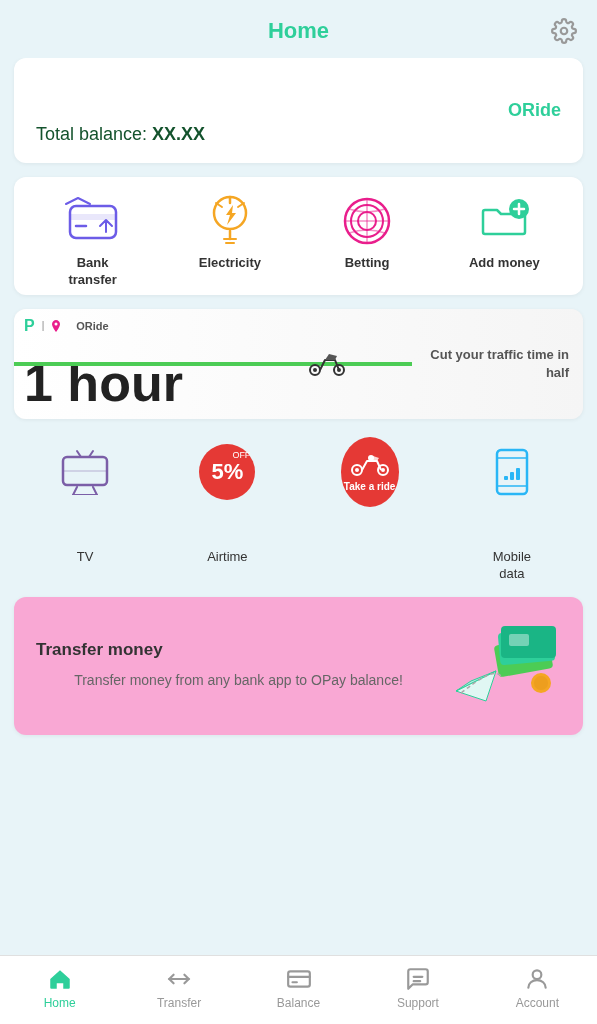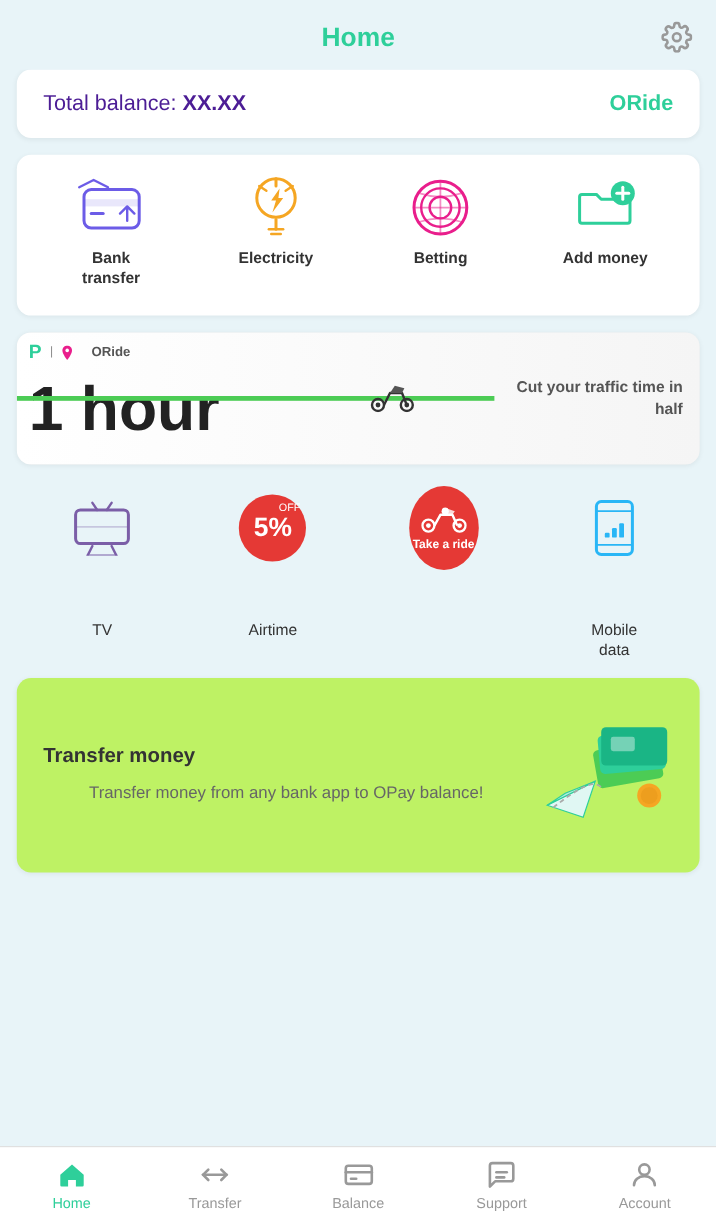--- a/index.html
+++ b/index.html
@@ -50,7 +50,8 @@
     }
     .balance-text {
       font-size: 18px;
-      color: #4c1d95;
+      color: #14532d;
+      margin-top: 48px;
     }
     .balance-amount {
       font-weight: 800;

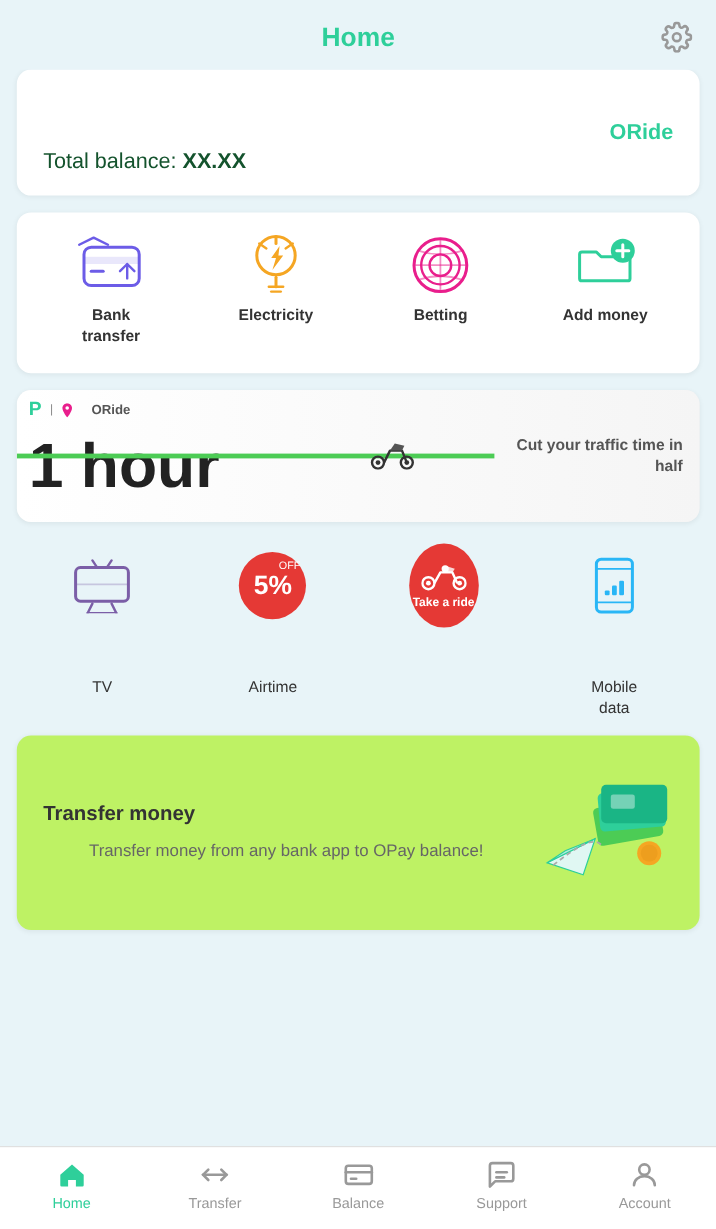--- a/index.html
+++ b/index.html
@@ -70,7 +70,7 @@
       background: #fff;
       margin: 0 14px 14px;
       border-radius: 12px;
-      padding: 18px 10px 22px;
+      padding: 18px 10px 6px;
       box-shadow: 0 1px 4px rgba(0,0,0,0.06);
     }
     .actions-grid {

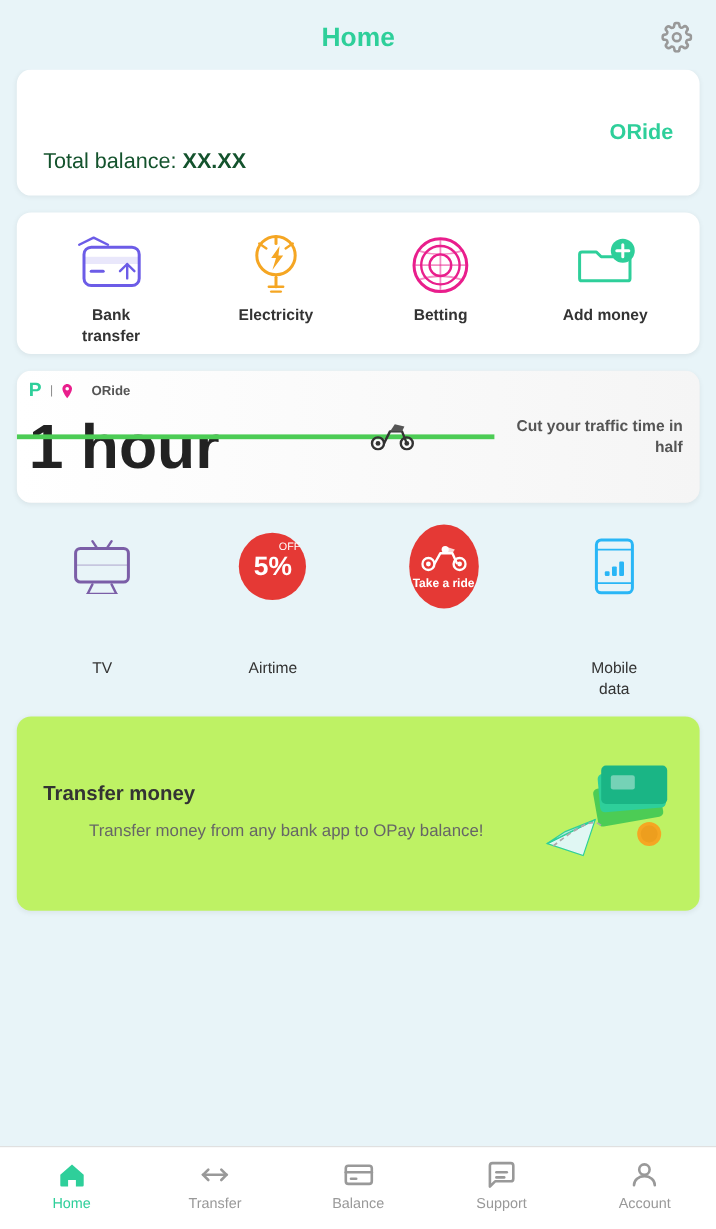--- a/index.html
+++ b/index.html
@@ -132,7 +132,7 @@
     .banner-big-text {
       position: absolute;
       left: 10px;
-      bottom: 20px;
+      bottom: 10px;
       font-size: 52px;
       font-weight: 900;
       color: #222;

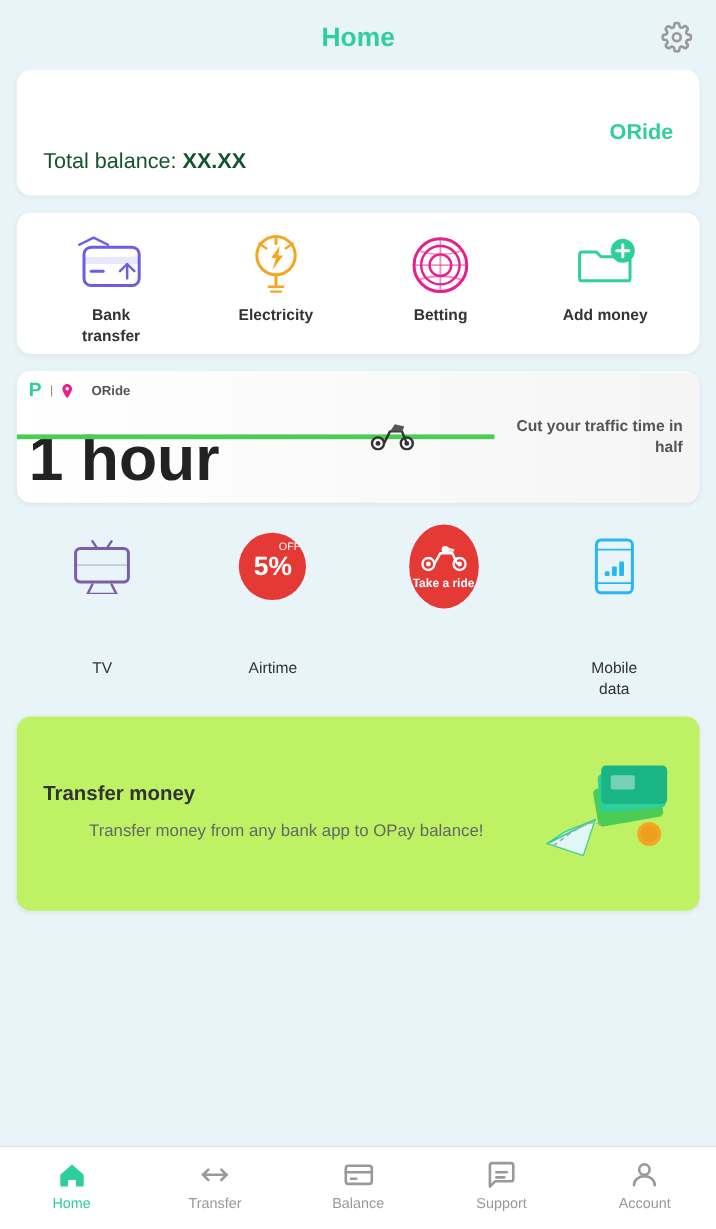--- a/index.html
+++ b/index.html
@@ -259,10 +259,10 @@
 
     
     .transfer-card {
-      background: #bef264;
+      background: #f9a8d4;
       margin: 0 14px 14px;
       border-radius: 12px;
-      padding: 36px 22px;
+      padding: 24px 22px;
       display: flex;
       align-items: center;
       justify-content: space-between;

